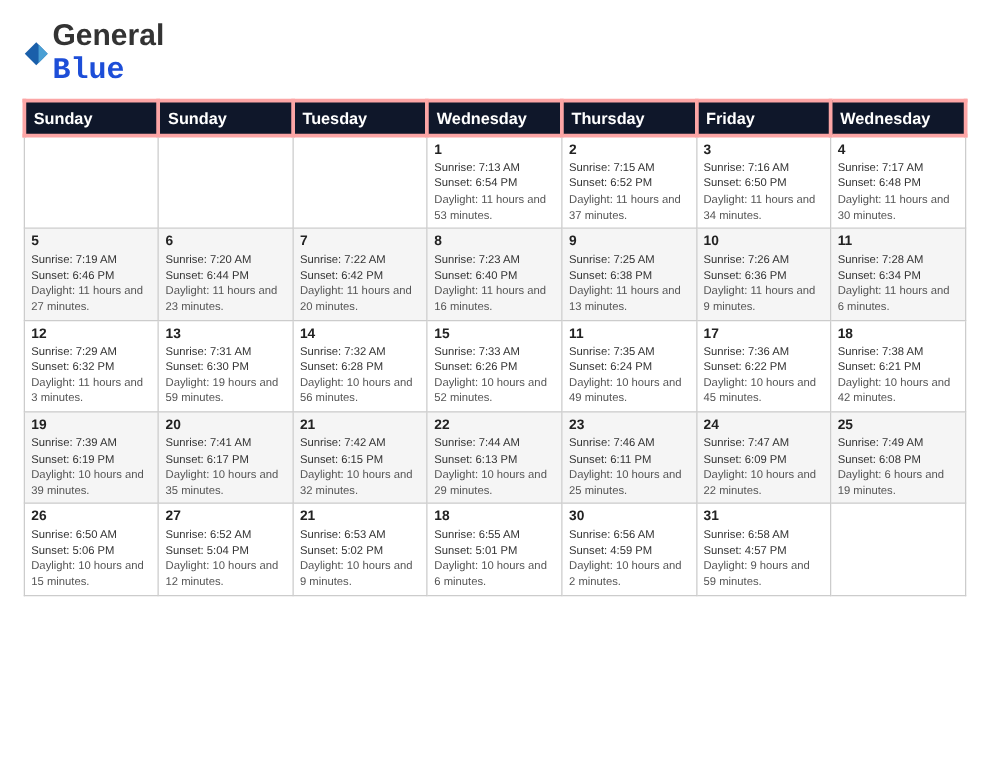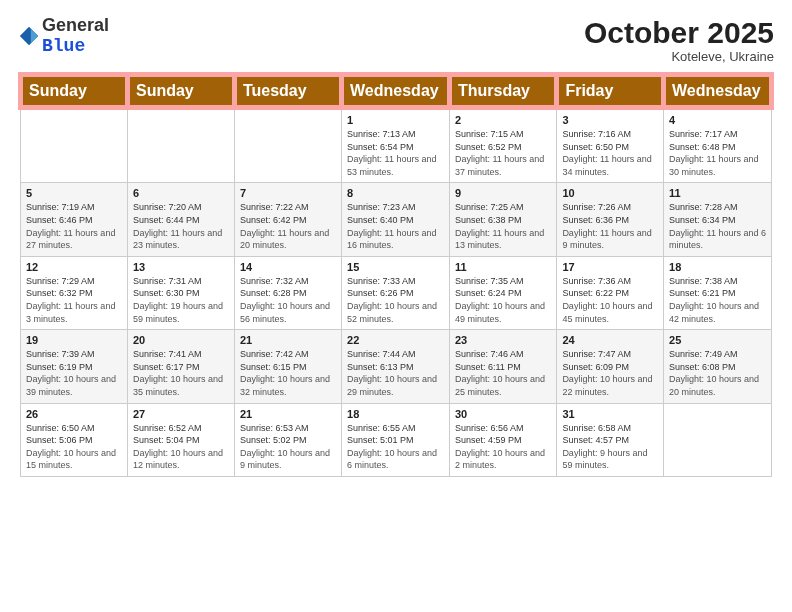--- a/index.html
+++ b/index.html
@@ -27,7 +27,7 @@
       align-items: center;
     }
     .logo-text {
-      font-size: 18px;
+      font-size: 24px;
       font-weight: bold;
       line-height: 1.1;
     }

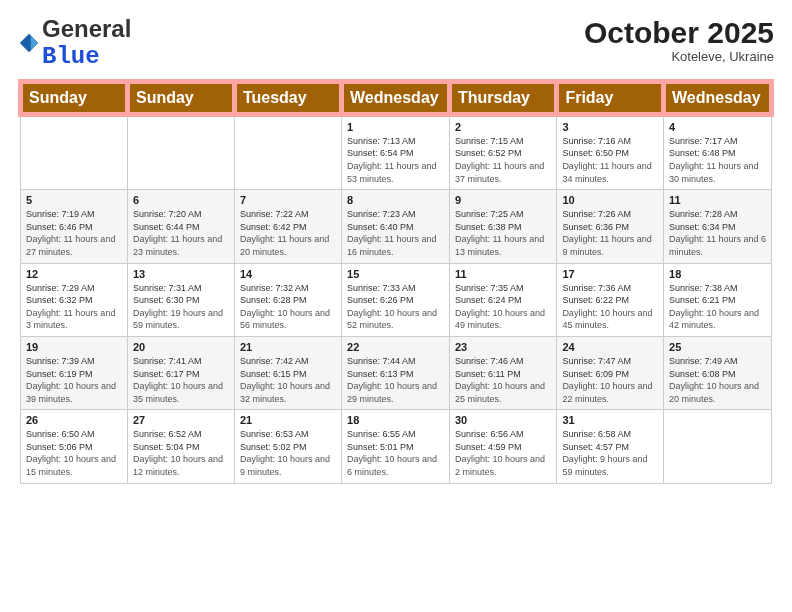--- a/index.html
+++ b/index.html
@@ -116,10 +116,6 @@
         </div>
       </div>
     </div>
-    <div class="title-block">
-      <div class="month-title">October 2025</div>
-      <div class="subtitle">Koteleve, Ukraine</div>
-    </div>
   </div>
 
   <table class="calendar">

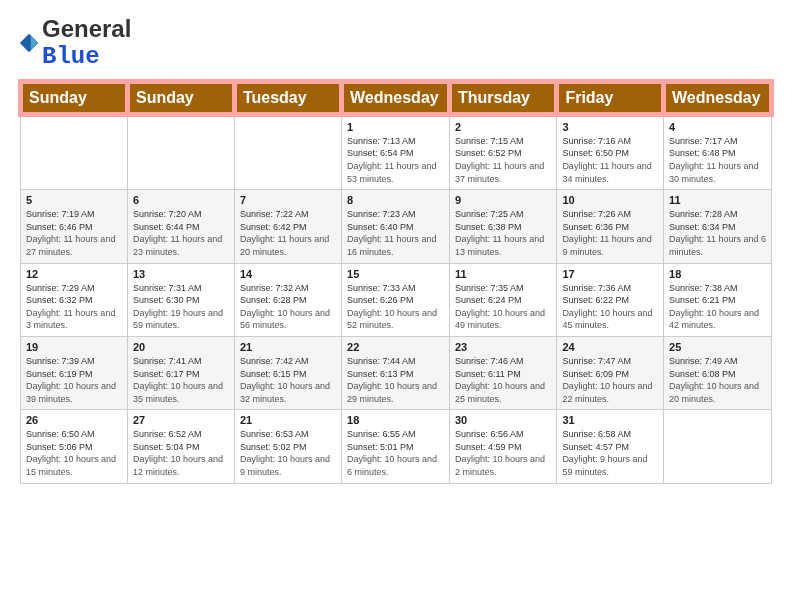--- a/index.html
+++ b/index.html
@@ -58,13 +58,13 @@
       font-size: 9.5px;
     }
     .calendar th {
-      background: #a16207;
+      background: #0f172a;
       color: #fff;
       text-align: left;
       padding: 5px 6px;
-      font-size: 16px;
-      font-weight: bold;
-      border: 5px solid #fca5a5;
+      font-size: 13px;
+      font-weight: bold;
+      border: 3px solid #fca5a5;
     }
     .calendar td {
       vertical-align: top;

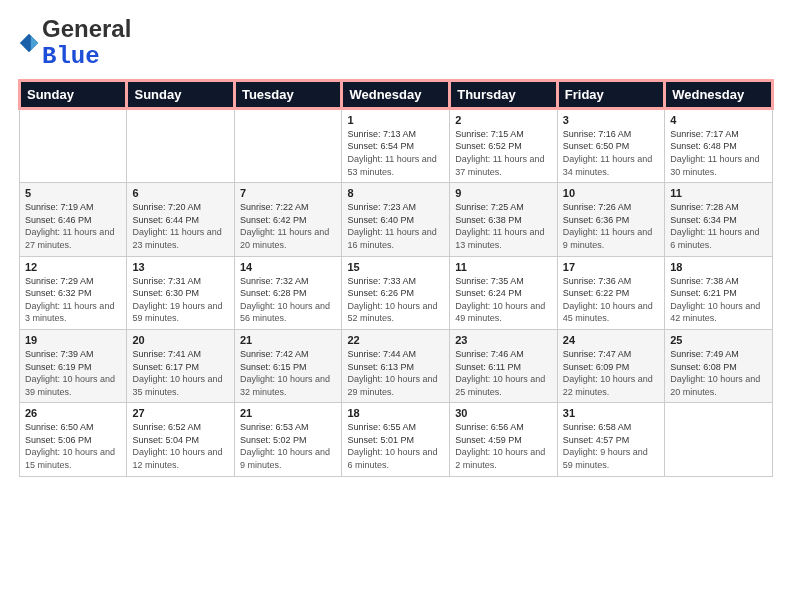--- a/index.html
+++ b/index.html
@@ -239,7 +239,7 @@
           </td>
           <td>
             <div class="day-num">25</div>
-            <div class="day-info">Sunrise: 7:49 AM<br>Sunset: 6:08 PM<br><span class="daylight-label">Daylight: 10 hours and 20 minutes.</span></div>
+            <div class="day-info">Sunrise: 7:49 AM<br>Sunset: 6:08 PM<br><span class="daylight-label">Daylight: 6 hours and 19 minutes.</span></div>
           </td>
         </tr>
         <tr>

